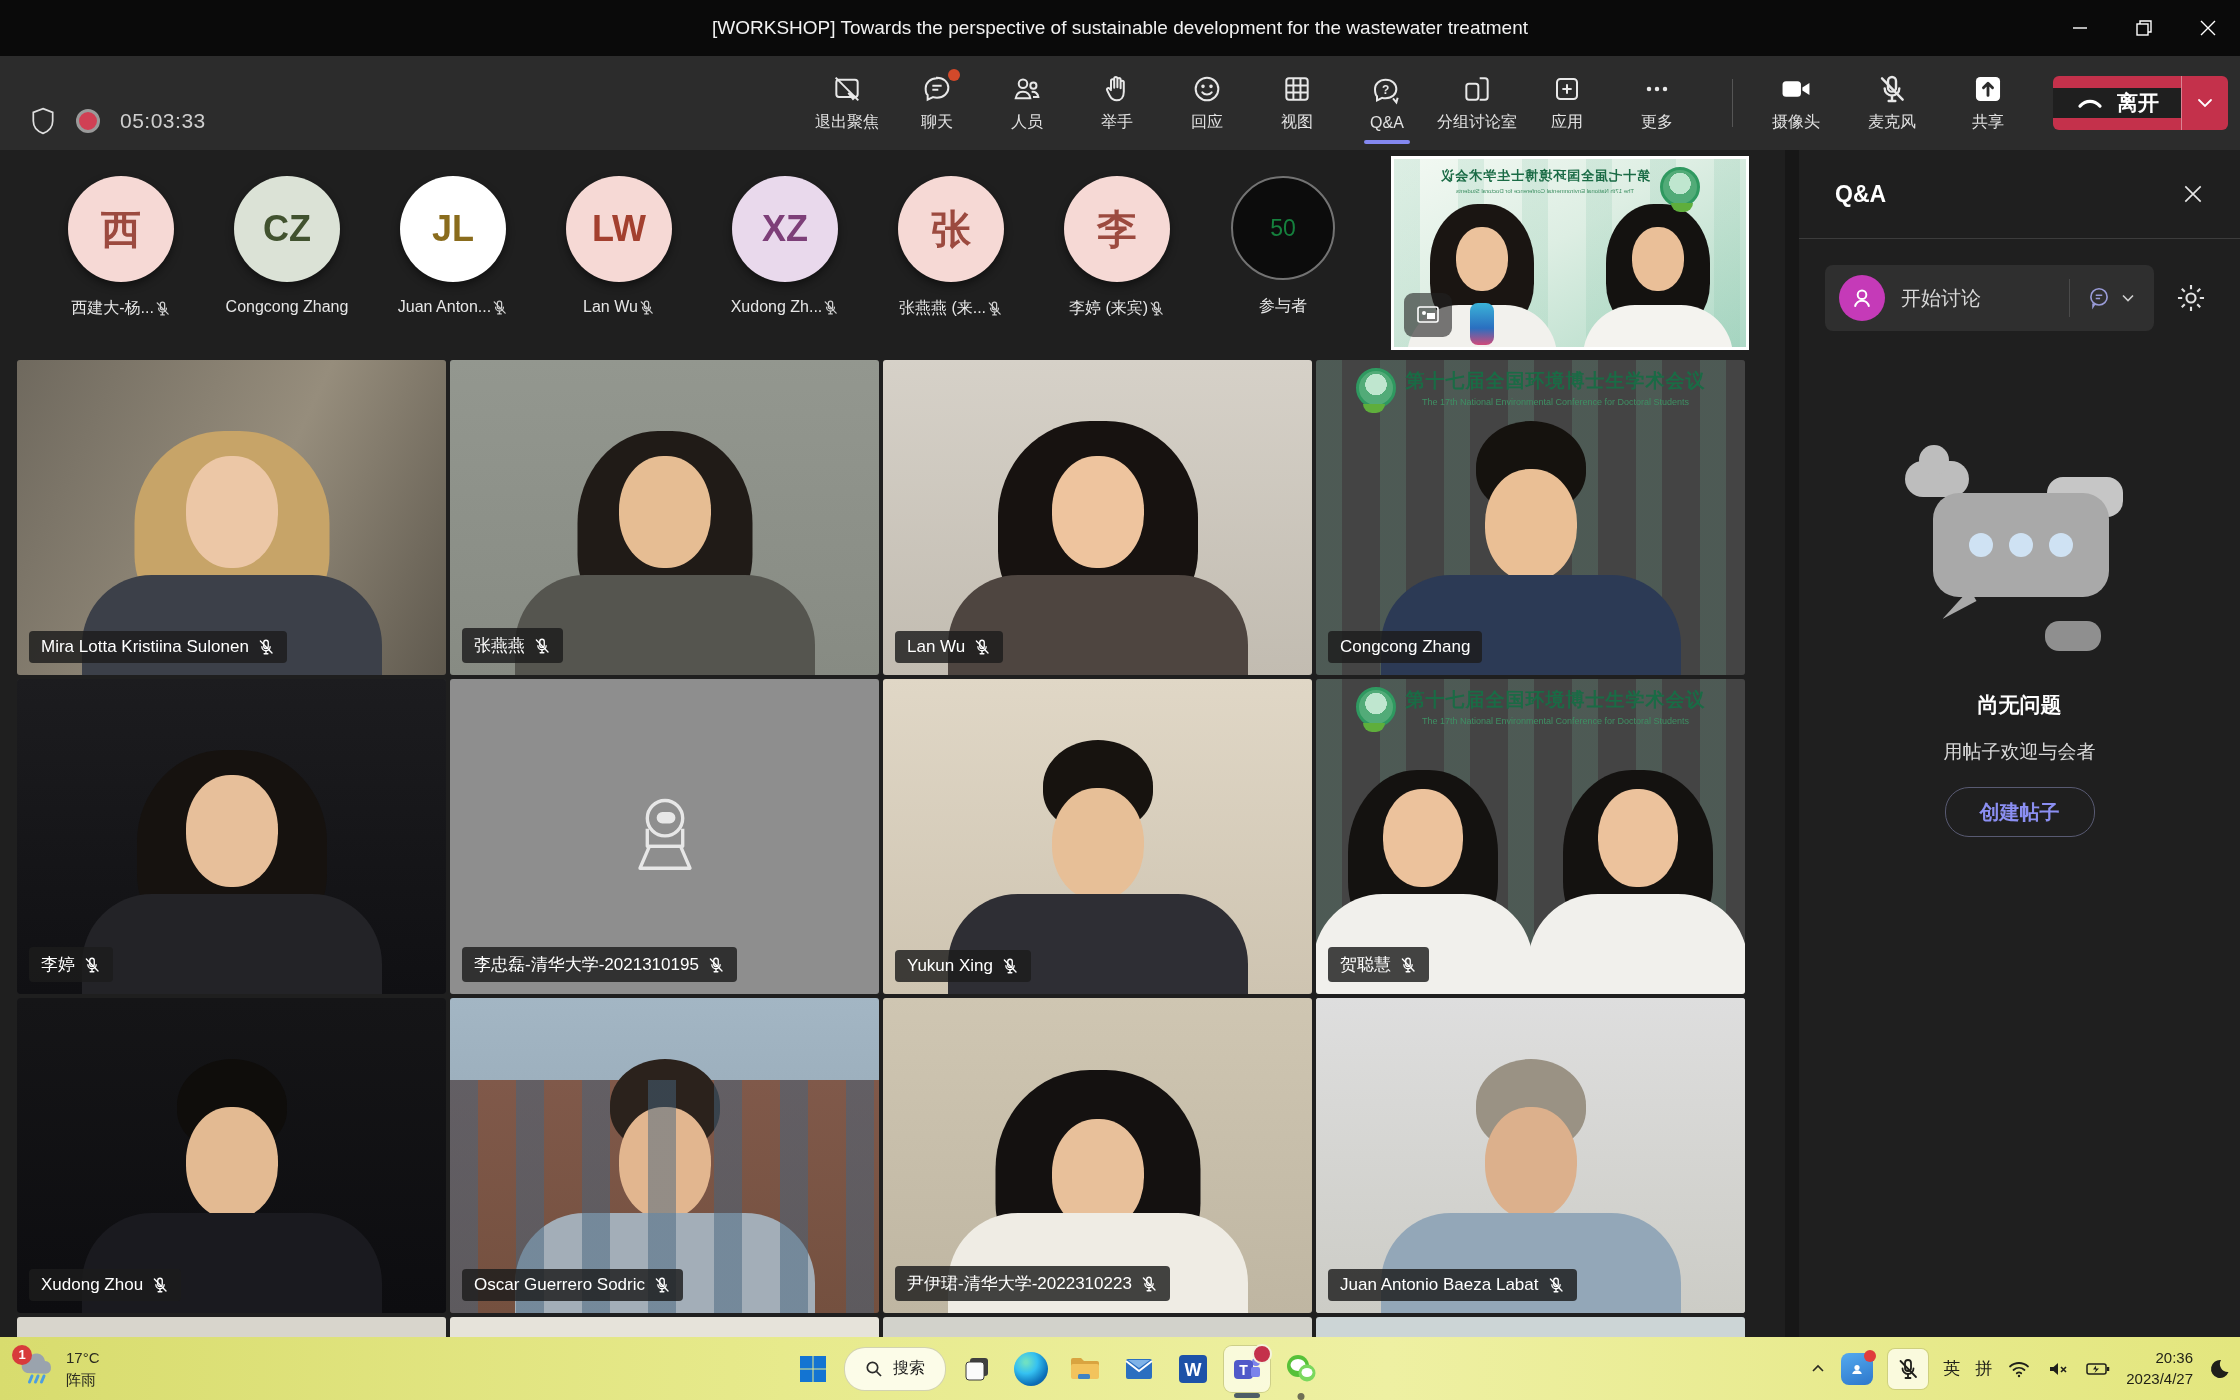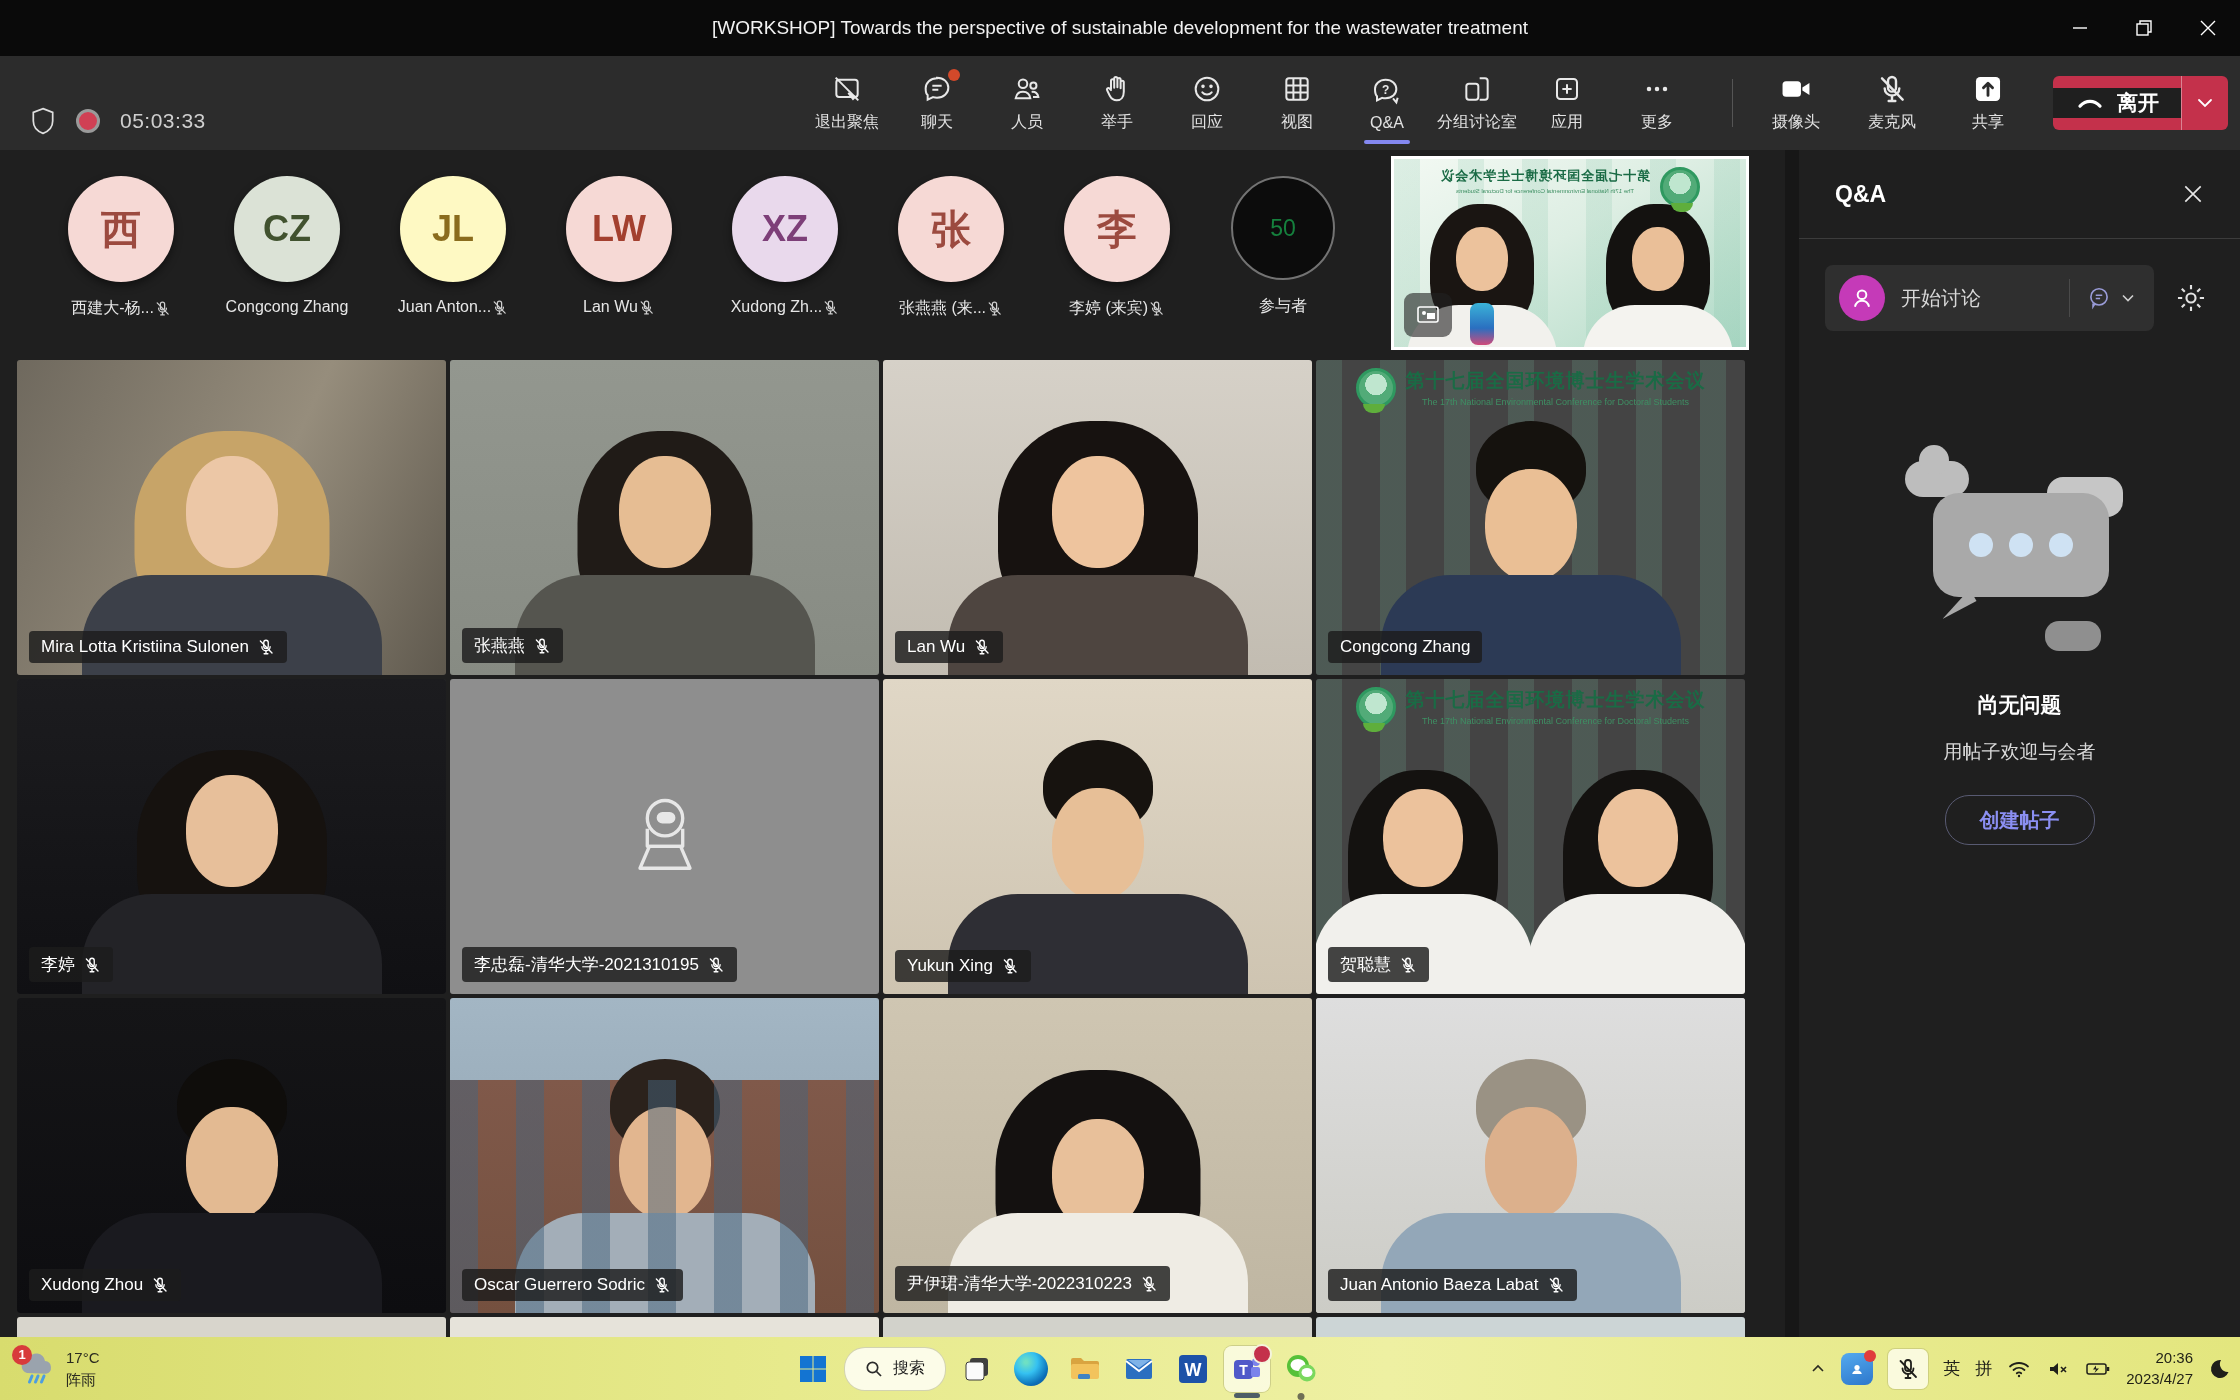--- a/index.html
+++ b/index.html
@@ -369,7 +369,7 @@
             </div>
         </div>
         <div class="av-item">
-          <div class="circle lat" style="background:#fef9c3;color:#8a6c1d">JL</div>
+          <div class="circle lat" style="background:#ffffff;color:#8a6c1d">JL</div>
           <div class="av-label">
               <span>Juan Anton...</span>
               <svg class="amic">

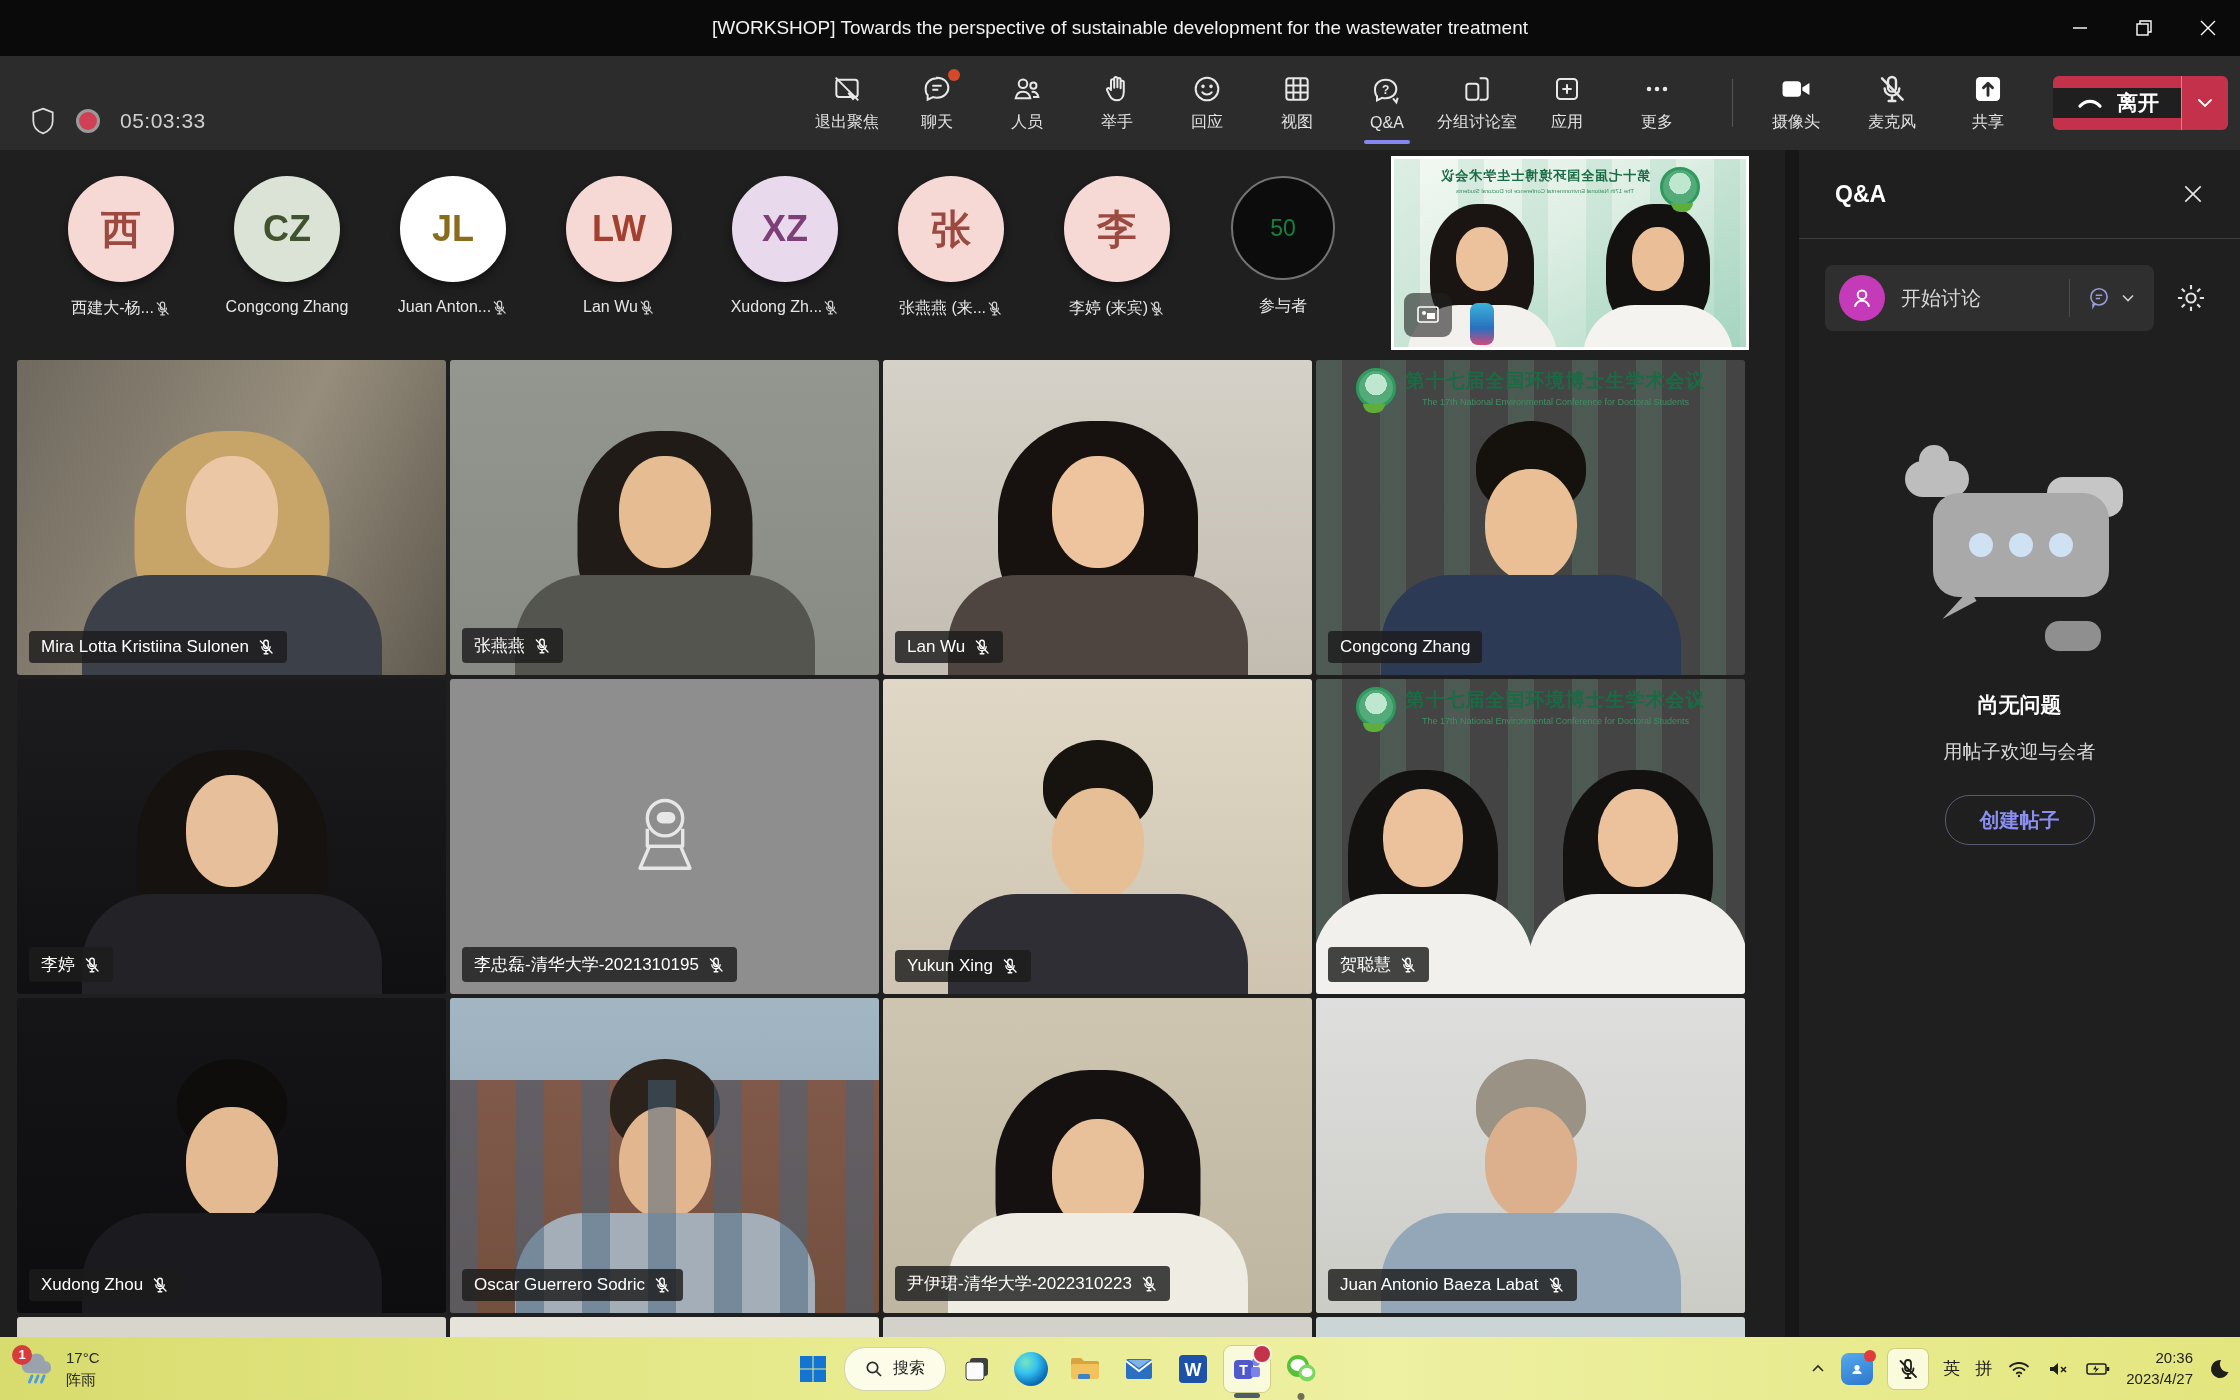--- a/index.html
+++ b/index.html
@@ -133,7 +133,7 @@
   .bub-low{position:absolute;right:34px;bottom:0;width:56px;height:30px;background:#8f8f8f;border-radius:14px}
   .qa-empty-title{color:#fff;font-size:21px;font-weight:bold;margin-top:40px}
   .qa-empty-sub{color:#d9d9d9;font-size:19px;margin-top:20px}
-  .create-post{margin-top:30px;height:48px;padding:0 34px;border-radius:24px;background:transparent;border:1px solid #585a72;color:#8b8ff2;font-size:20px;font-weight:bold;display:flex;align-items:center;cursor:pointer}
+  .create-post{margin-top:22px;height:48px;padding:0 34px;border-radius:24px;background:transparent;border:1px solid #585a72;color:#8b8ff2;font-size:20px;font-weight:bold;display:flex;align-items:center;cursor:pointer}
 
   
   .taskbar{height:63px;flex:none;position:relative;background:linear-gradient(90deg,#d8dc6e,#e7ea8c 35%,#eef0a2 62%,#e3e67e)}

